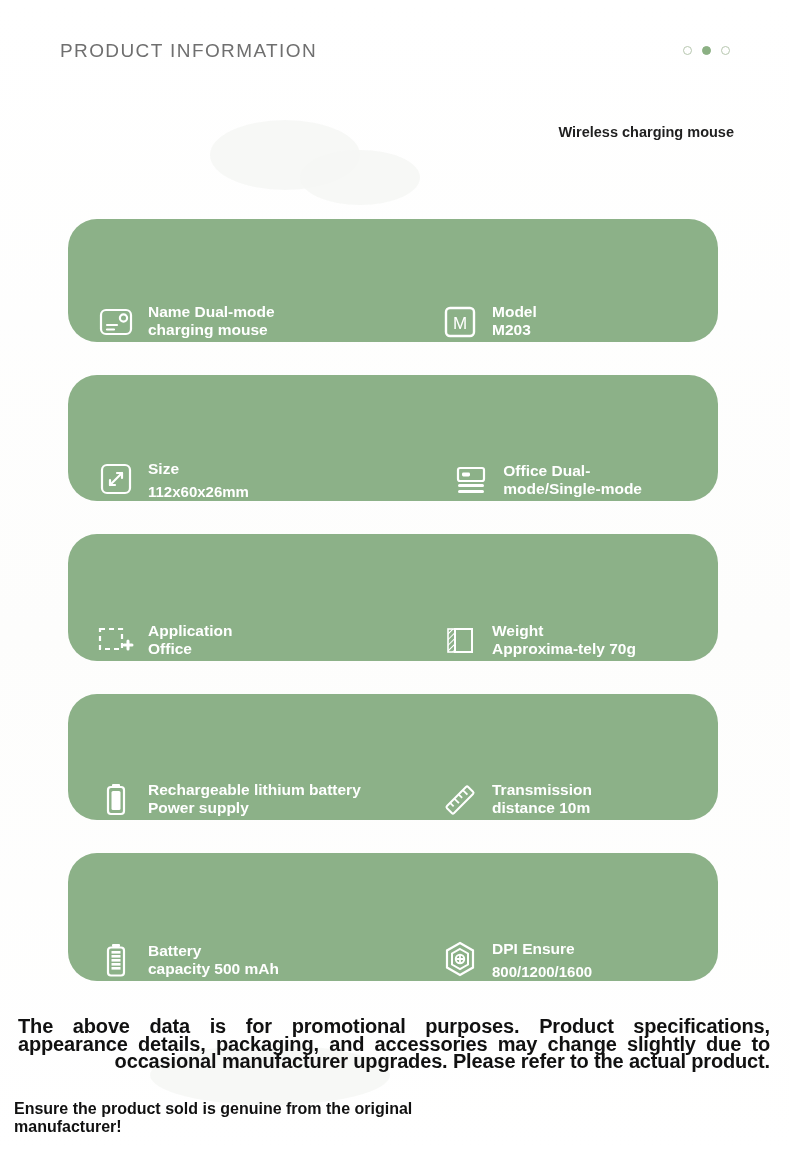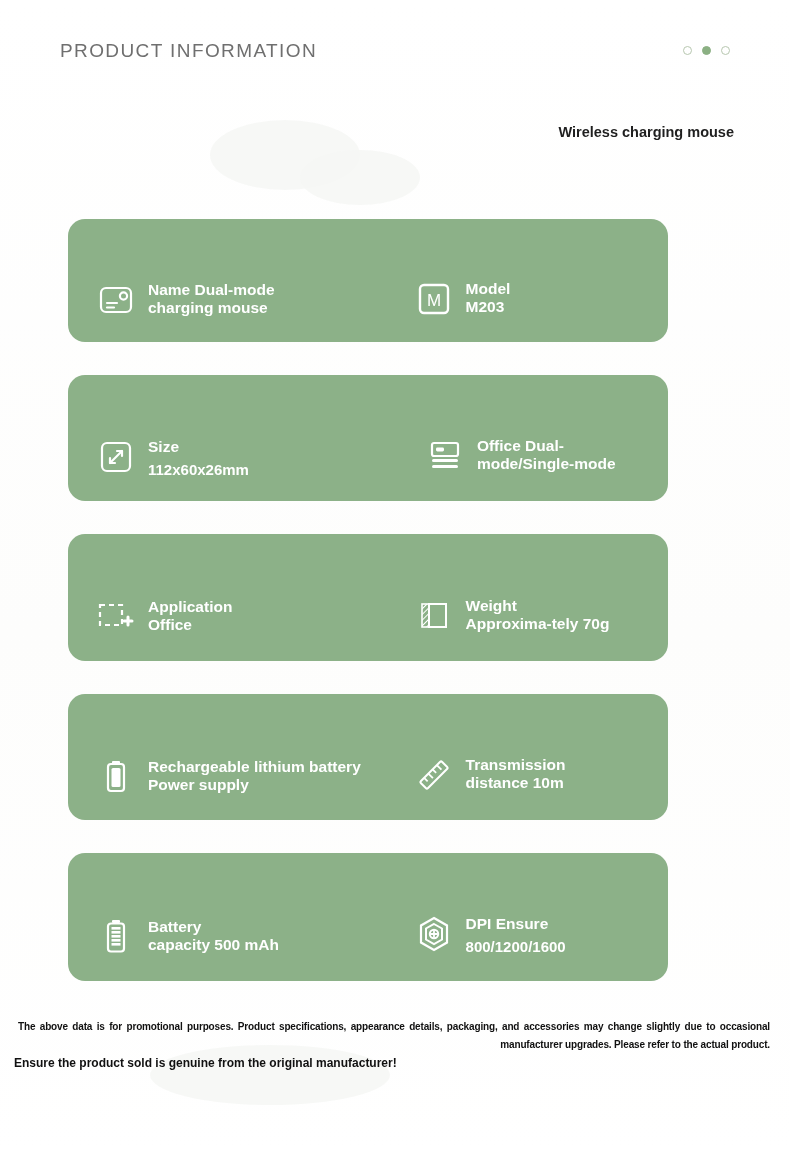--- a/index.html
+++ b/index.html
@@ -97,12 +97,12 @@
   .card {
     position: relative;
     box-sizing: border-box;
-    width: 600px;
-    border-radius: 17px;
+    width: 650px;
+    border-radius: 29px;
     background: #8cb188;
     margin-bottom: 33px;
     display: flex;
-    align-items: center;
+    align-items: flex-end;
   }
   .card.h1 { height: 123px; }
   .card.h2 { height: 126px; gap: 24px; }

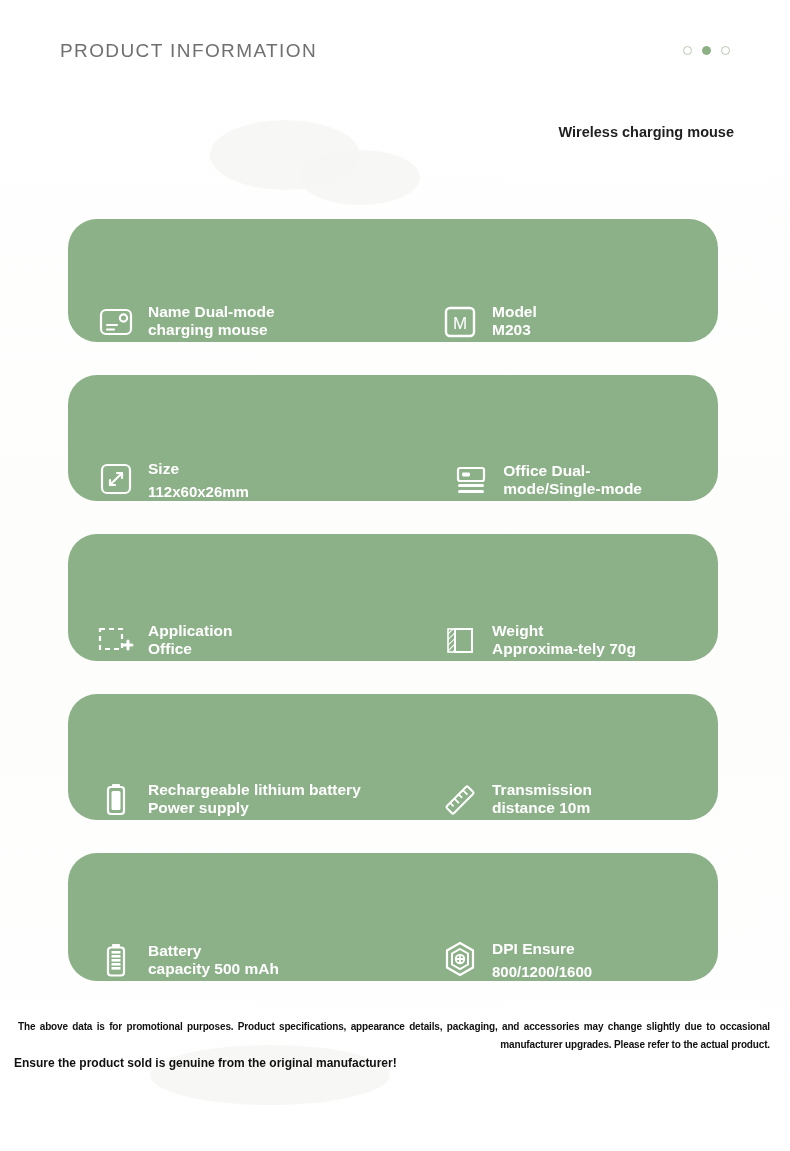--- a/index.html
+++ b/index.html
@@ -159,7 +159,7 @@
     width: 790px;
   }
   .footer-p1 {
-    font-size: 10px;
+    font-size: 20px;
     font-weight: bold;
     line-height: 17.5px;
     color: #111;

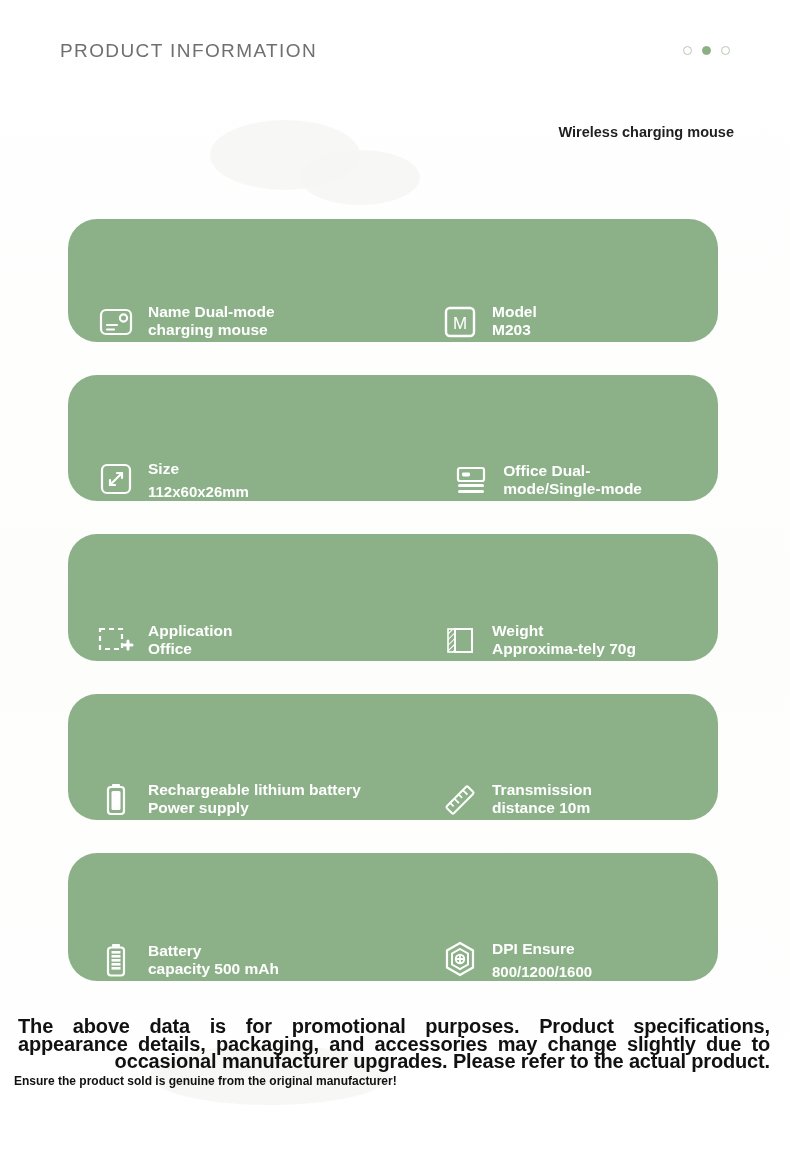--- a/index.html
+++ b/index.html
@@ -169,8 +169,8 @@
     letter-spacing: -0.15px;
   }
   .footer-p2 {
-    margin-top: 1px;
-    font-size: 12px;
+    margin-top: 29px;
+    font-size: 16px;
     font-weight: bold;
     line-height: 18px;
     color: #111;

